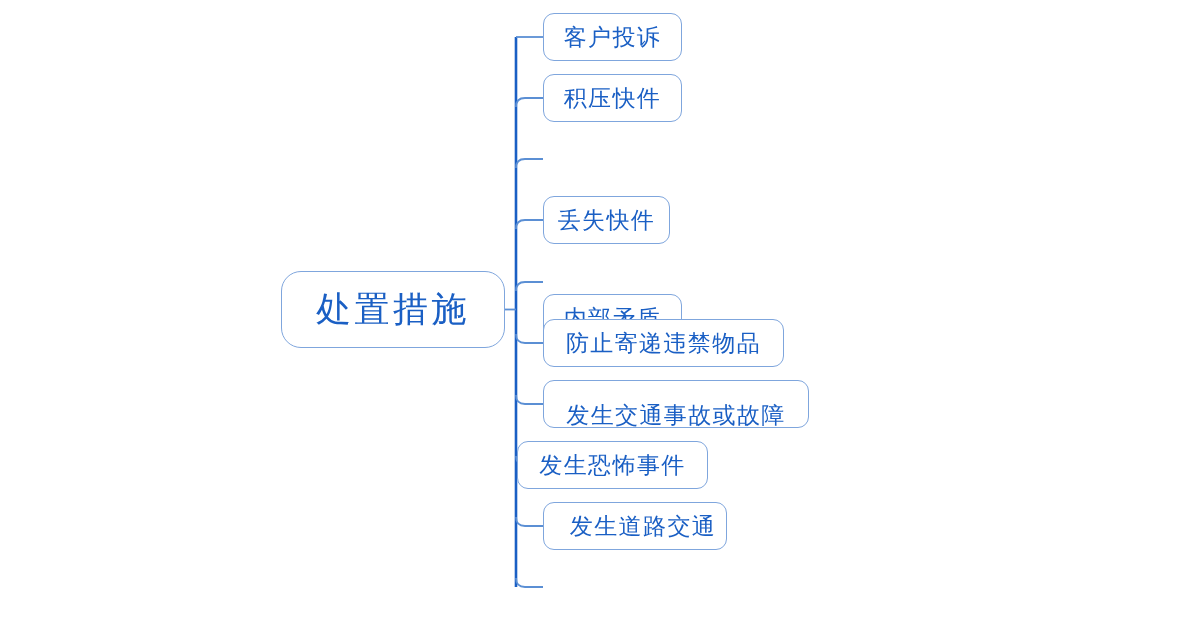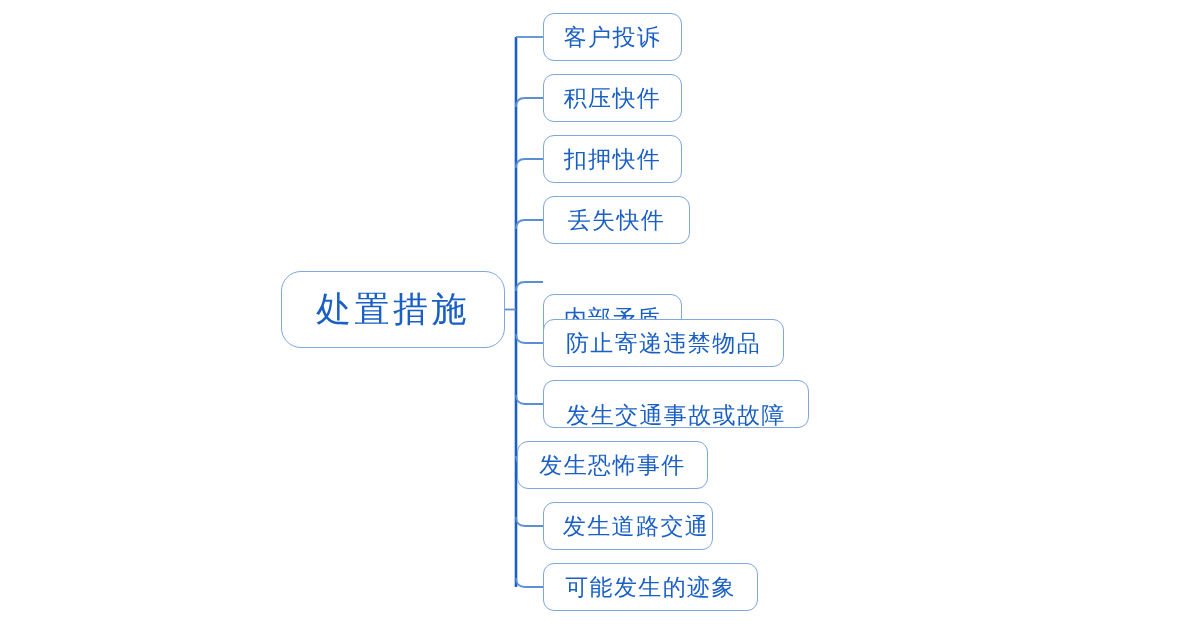--- a/index.html
+++ b/index.html
@@ -93,9 +93,6 @@
   <div class="node branch-node" style="left: 543px; top: 74px; width: 139px; height: 48px;">
     <span class="node-label">积压快件</span>
   </div>
-  <div class="node branch-node" style="left: 543px; top: 135px; width: 139px; height: 48px;">
-    <span class="node-label">扣押快件</span>
-  </div>
   <div class="node branch-node" style="left: 543px; top: 196px; width: 147px; height: 48px;">
     <span class="node-label">丢失快件</span>
   </div>

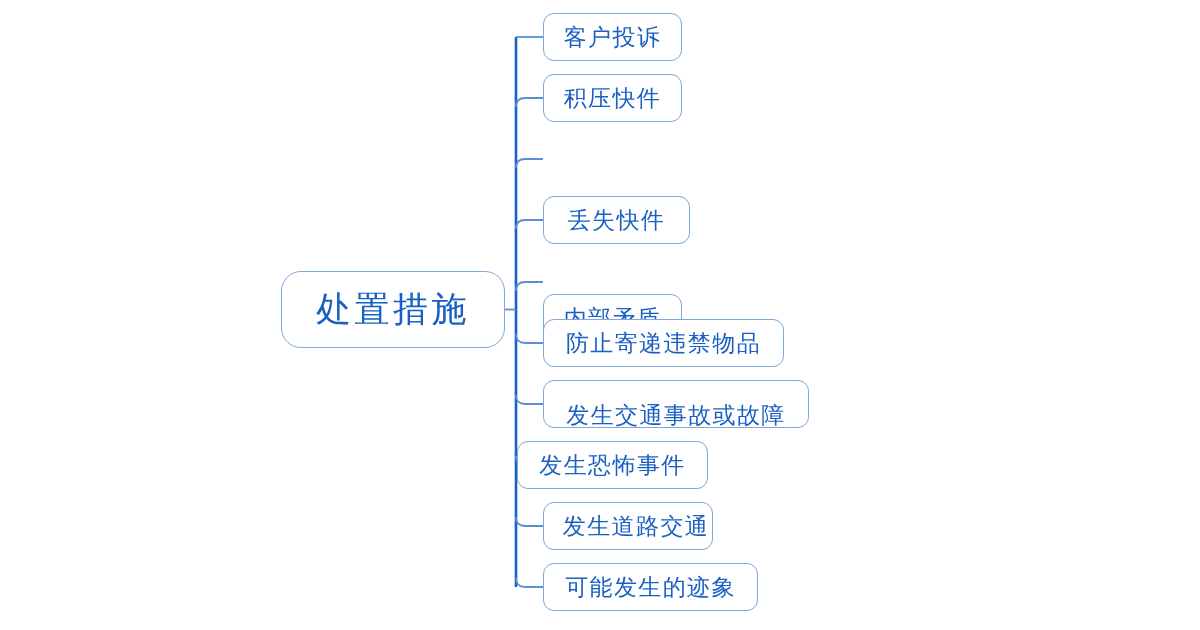--- a/index.html
+++ b/index.html
@@ -93,7 +93,7 @@
   <div class="node branch-node" style="left: 543px; top: 74px; width: 139px; height: 48px;">
     <span class="node-label">积压快件</span>
   </div>
-  <div class="node branch-node" style="left: 543px; top: 196px; width: 147px; height: 48px;">
+  <div class="node branch-node" style="left: 543px; top: 196px; width: 127px; height: 48px;">
     <span class="node-label">丢失快件</span>
   </div>
   <div class="node branch-node" style="left: 543px; top: 258px; width: 139px; height: 48px; margin-top: 36px;">

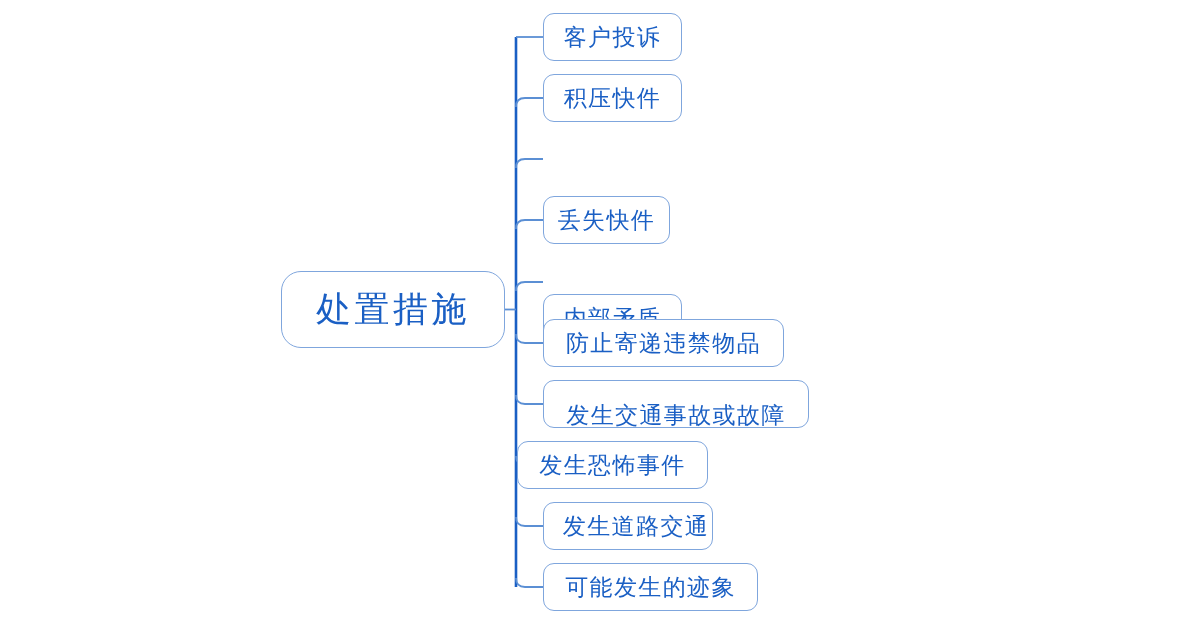--- a/index.html
+++ b/index.html
@@ -108,7 +108,7 @@
   <div class="node branch-node" style="left: 517px; top: 441px; width: 191px; height: 48px;">
     <span class="node-label">发生恐怖事件</span>
   </div>
-  <div class="node branch-node" style="left: 543px; top: 502px; width: 170px; height: 48px; padding-left: 16px;">
+  <div class="node branch-node" style="left: 543px; top: 502px; width: 184px; height: 48px; padding-left: 16px;">
     <span class="node-label">发生道路交通</span>
   </div>
   <div class="node branch-node" style="left: 543px; top: 563px; width: 215px; height: 48px;">

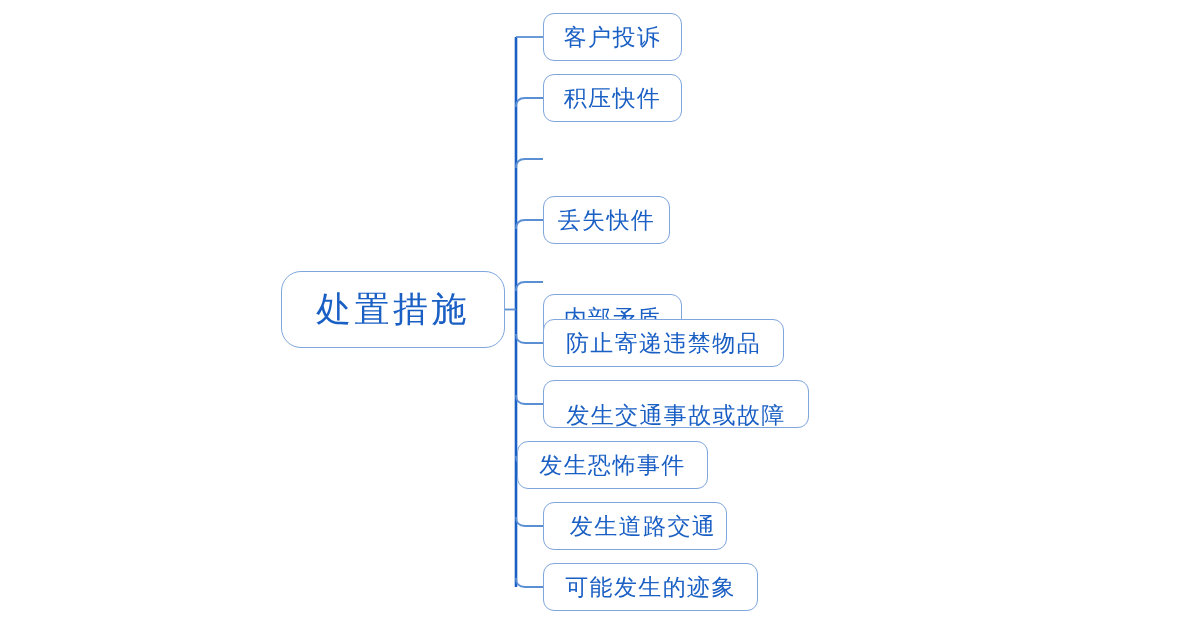--- a/index.html
+++ b/index.html
@@ -111,9 +111,6 @@
   <div class="node branch-node" style="left: 543px; top: 502px; width: 184px; height: 48px; padding-left: 16px;">
     <span class="node-label">发生道路交通</span>
   </div>
-  <div class="node branch-node" style="left: 543px; top: 563px; width: 215px; height: 48px;">
-    <span class="node-label">可能发生的迹象</span>
-  </div>
 
 </div>
 

